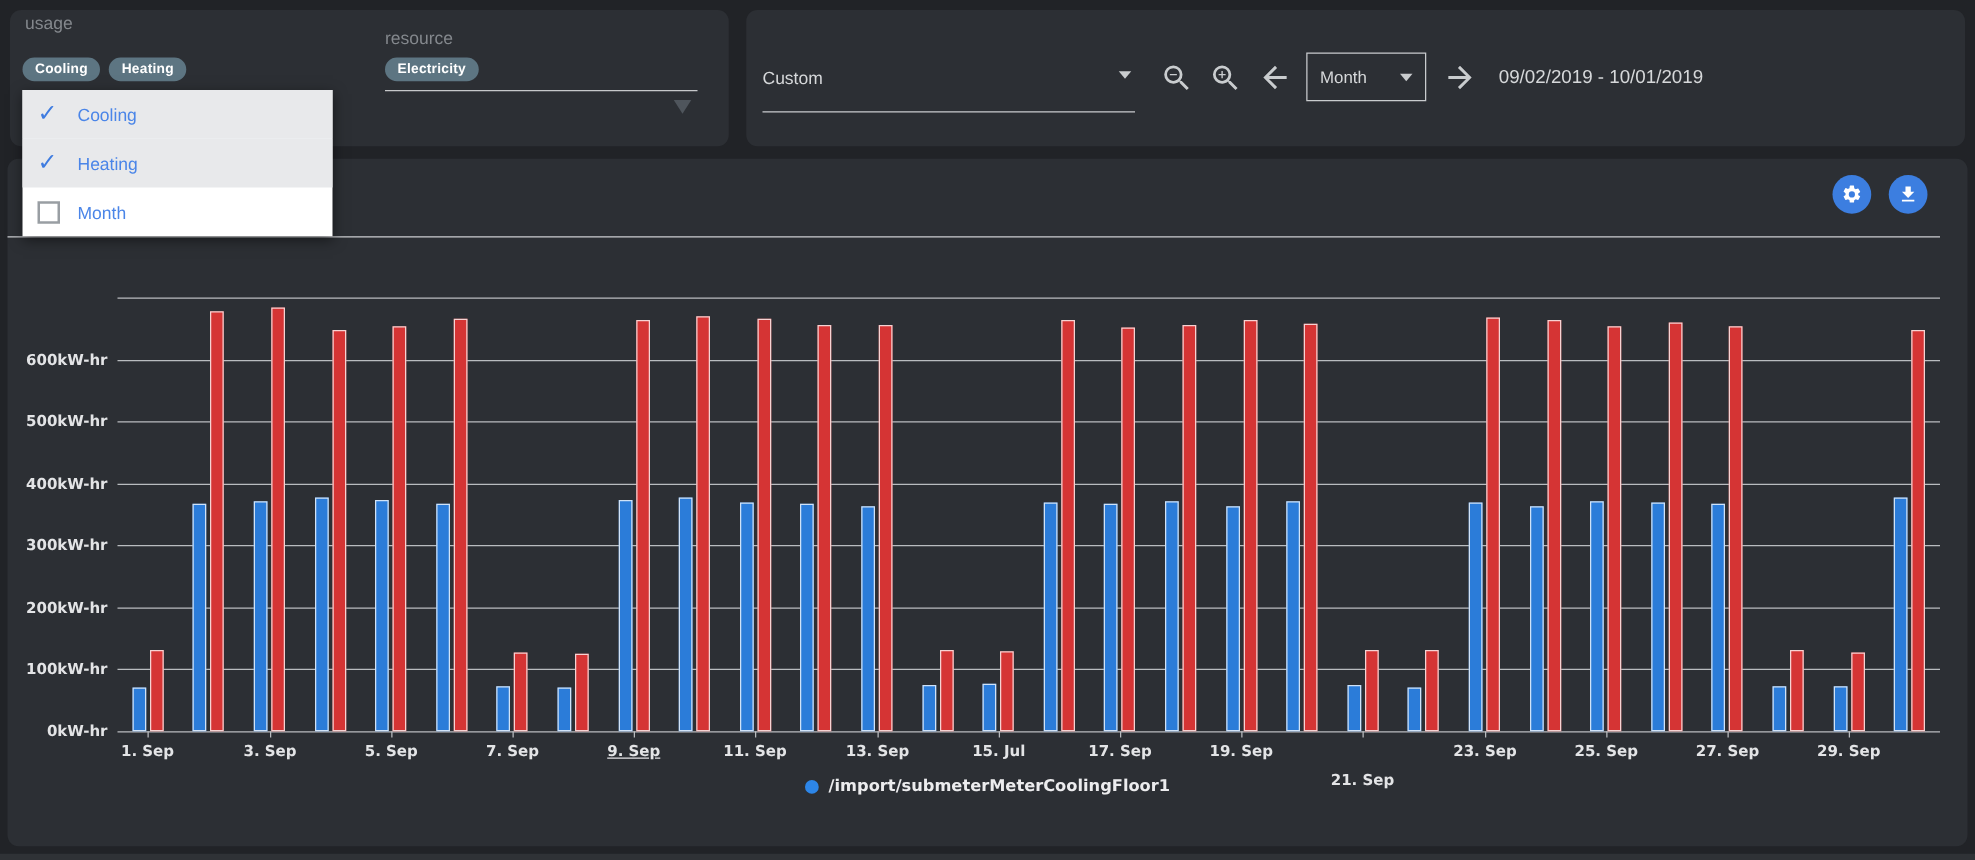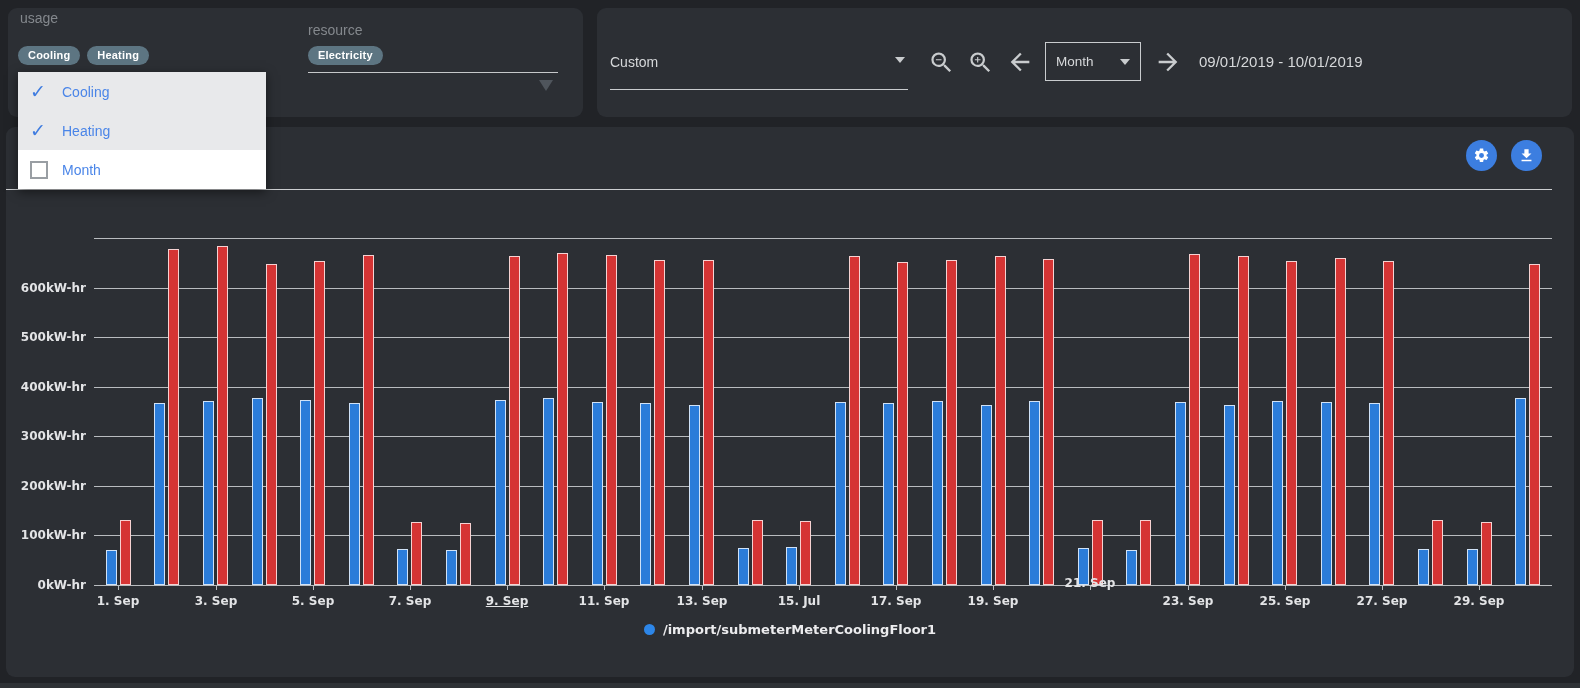--- a/index.html
+++ b/index.html
@@ -98,7 +98,7 @@
     <path d="M12 4l-1.41 1.41L16.17 11H4v2h12.17l-5.58 5.59L12 20l8-8-8-8z"></path>
   </svg>
 
-  <div class="tb-text" style="left:602px;top:45px;font-size:15px;">09/01/2019 - 10/01/2019</div>
+  <div class="tb-text" style="left:602px;top:45px;font-size:15px;">09/02/2019 - 10/01/2019</div>
 </div>
 
 <div class="panel" id="panel-chart">

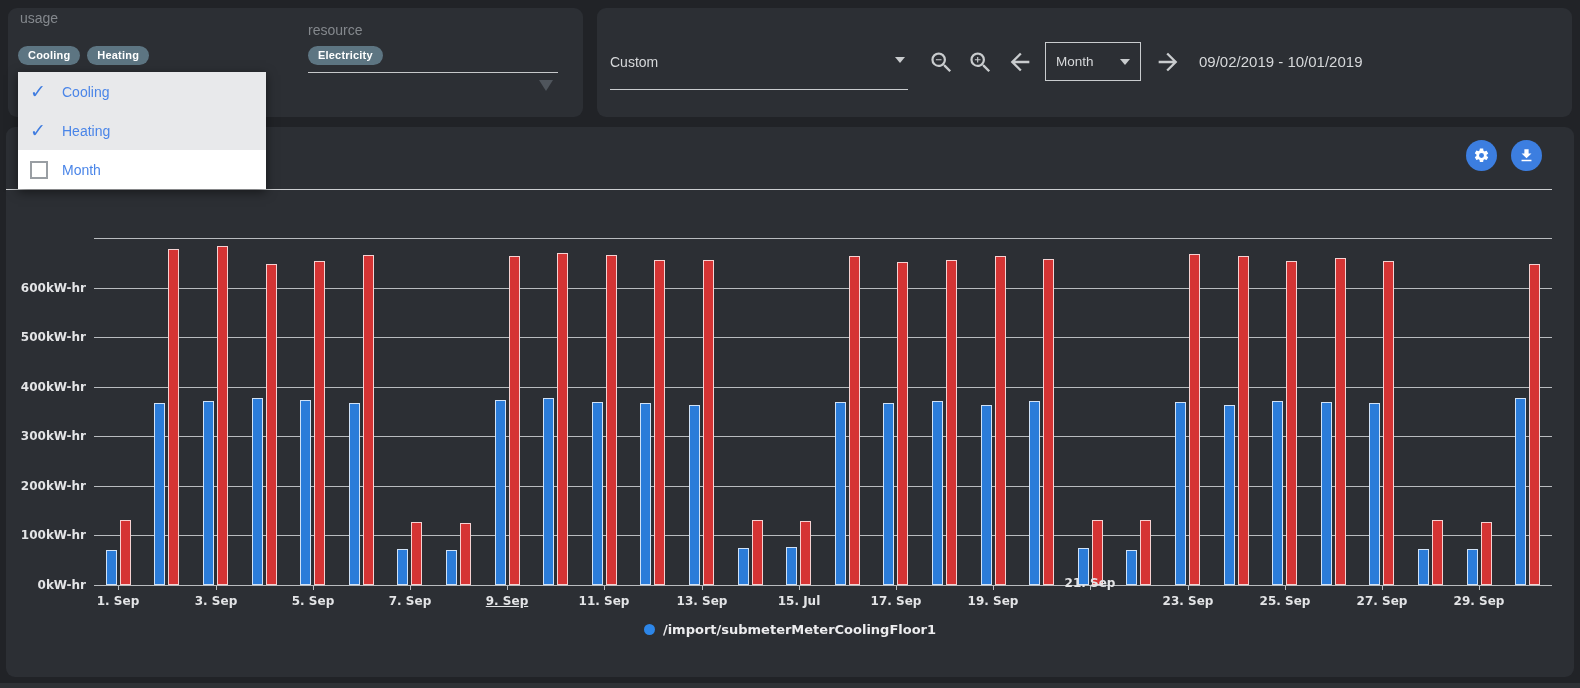--- a/index.html
+++ b/index.html
@@ -193,7 +193,7 @@
       <div class="bar" style="width: 11px; left: 1072px; top: 421px; height: 37px; background: rgb(43, 124, 217);"></div>
       <div class="bar" style="width: 11px; left: 1086px; top: 393px; height: 65px; background: rgb(213, 52, 52);"></div>
       <div class="xtick" style="left: 1084px; top: 458px;"></div>
-      <div class="xlabel" style="left: 1052px; top: 449px;">21. Sep</div>
+      <div class="xlabel" style="left: 1052px; top: 490px;">21. Sep</div>
       <div class="bar" style="width: 11px; left: 1120px; top: 423px; height: 35px; background: rgb(43, 124, 217);"></div>
       <div class="bar" style="width: 11px; left: 1134px; top: 393px; height: 65px; background: rgb(213, 52, 52);"></div>
       <div class="bar" style="width: 11px; left: 1169px; top: 275px; height: 183px; background: rgb(43, 124, 217);"></div>

